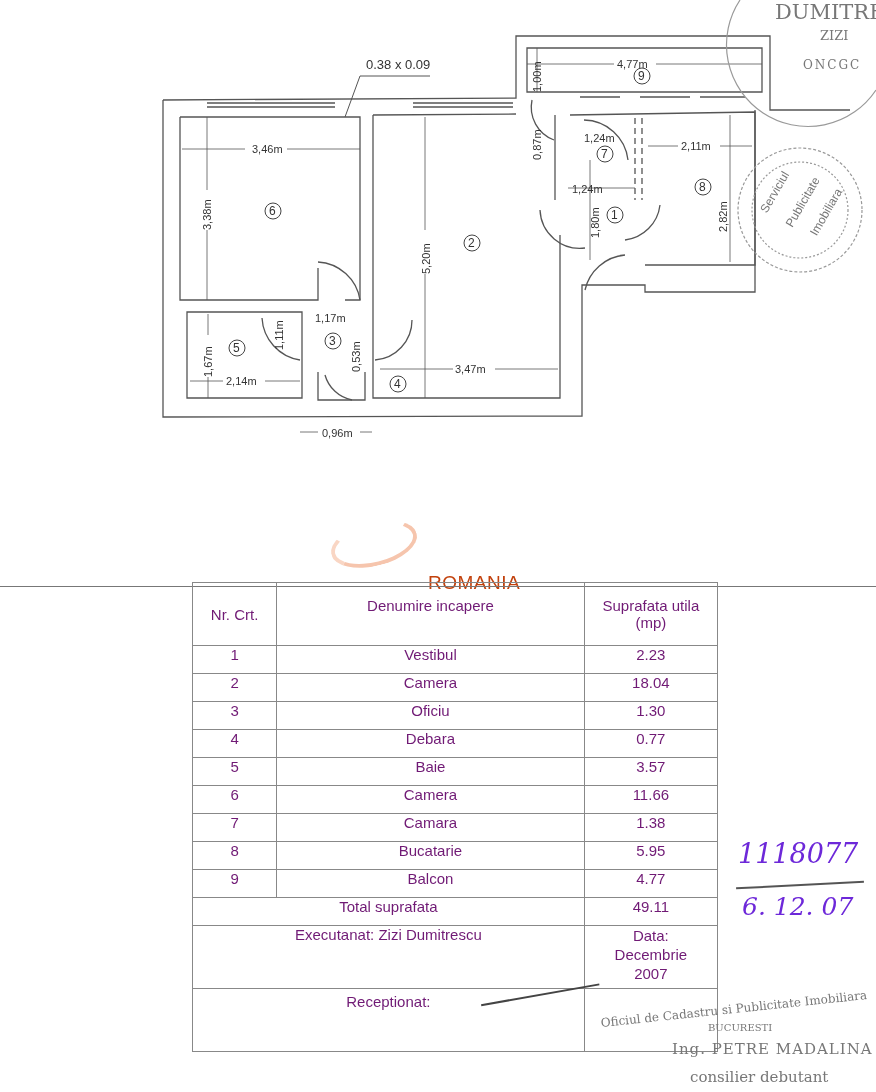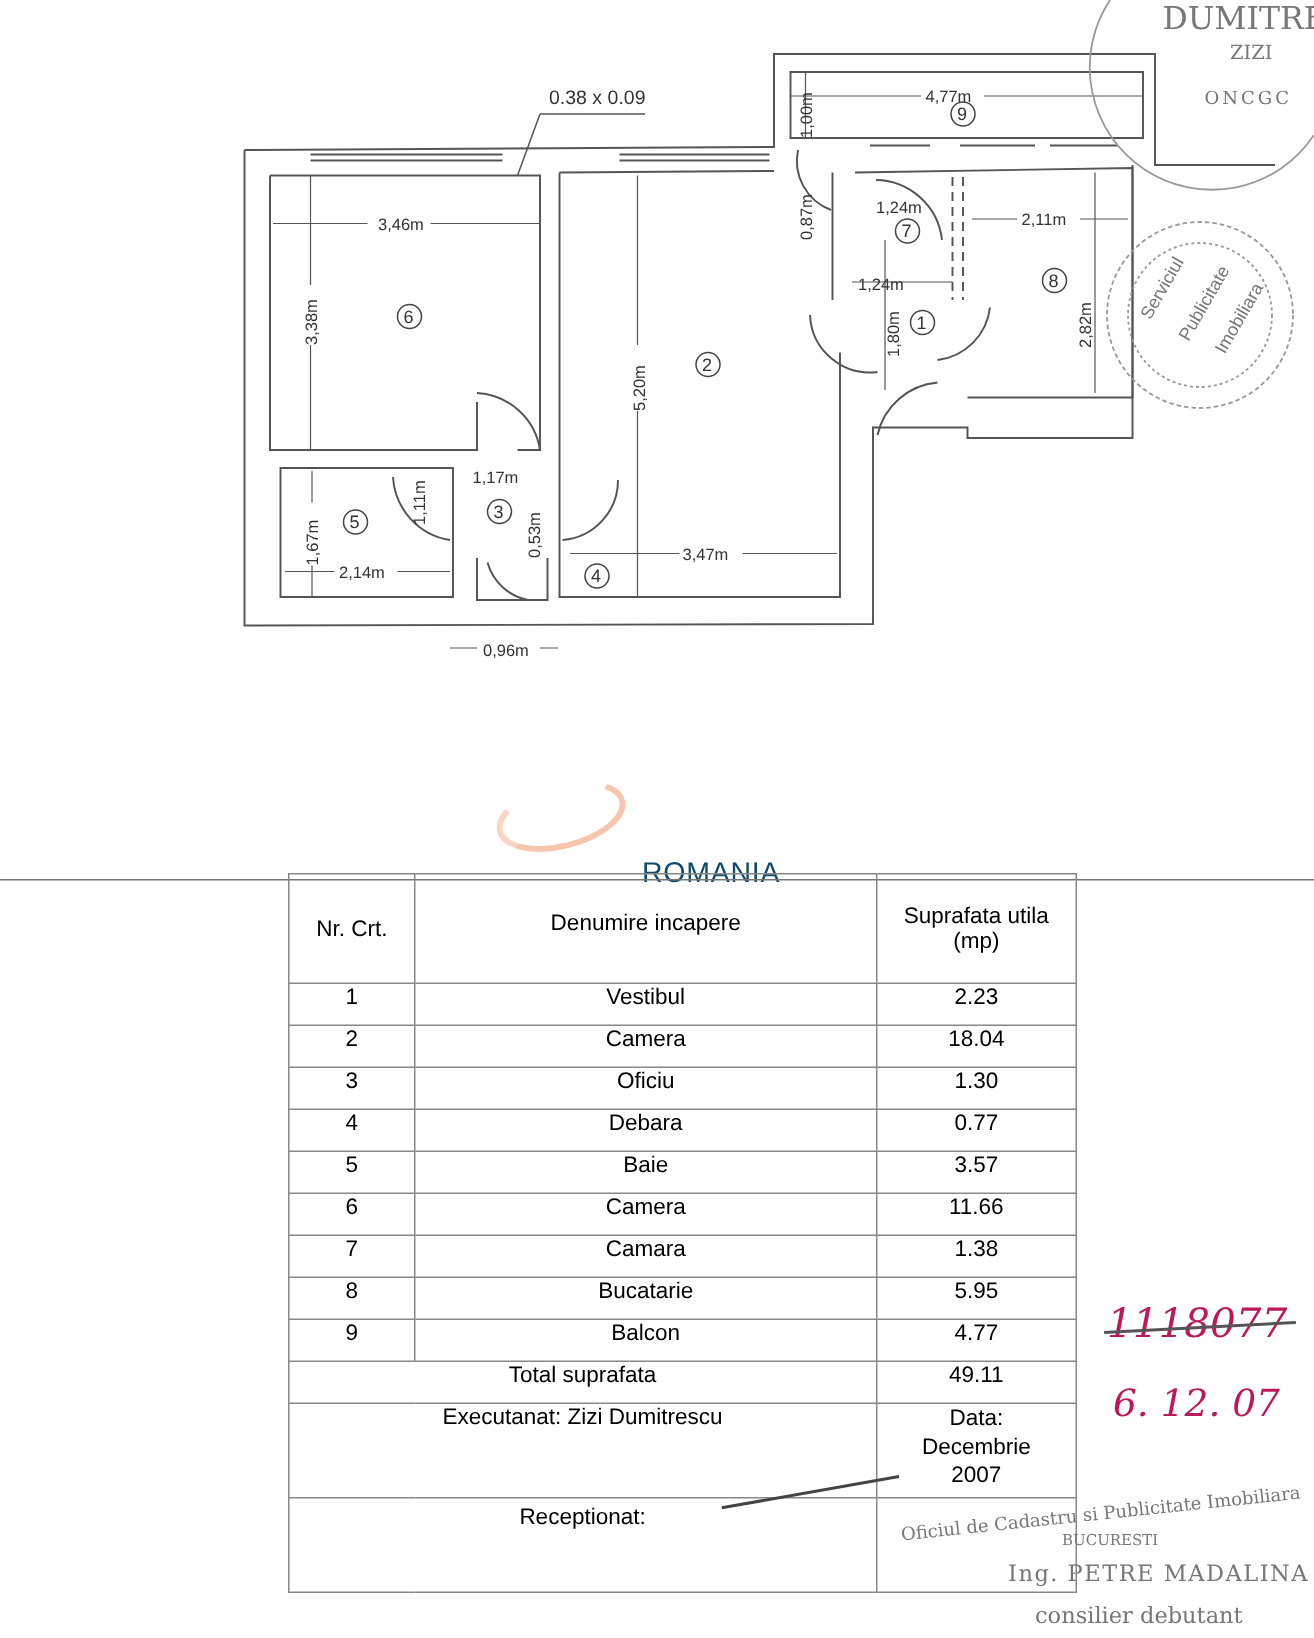--- a/index.html
+++ b/index.html
@@ -9,7 +9,7 @@
   .watermark-logo { position:absolute; left:330px; top:522px; width:80px; height:36px;
                     border:4px solid #f6c5ad; border-radius:50%; transform:rotate(-14deg);
                     border-top-color:transparent; border-left-color:#f9d6c4; }
-  .watermark-text { position:absolute; left:428px; top:572px; font-size:19px; color:#0c4a6e;
+  .watermark-text { position:absolute; left:428px; top:572px; font-size:19px; color:#c2410c;
                     letter-spacing:0.5px; }
   .hline { position:absolute; left:0; top:586px; width:876px; border-top:1px solid #777; }
   table.rooms { position:absolute; left:192px; top:582px; width:526px; border-collapse:collapse;

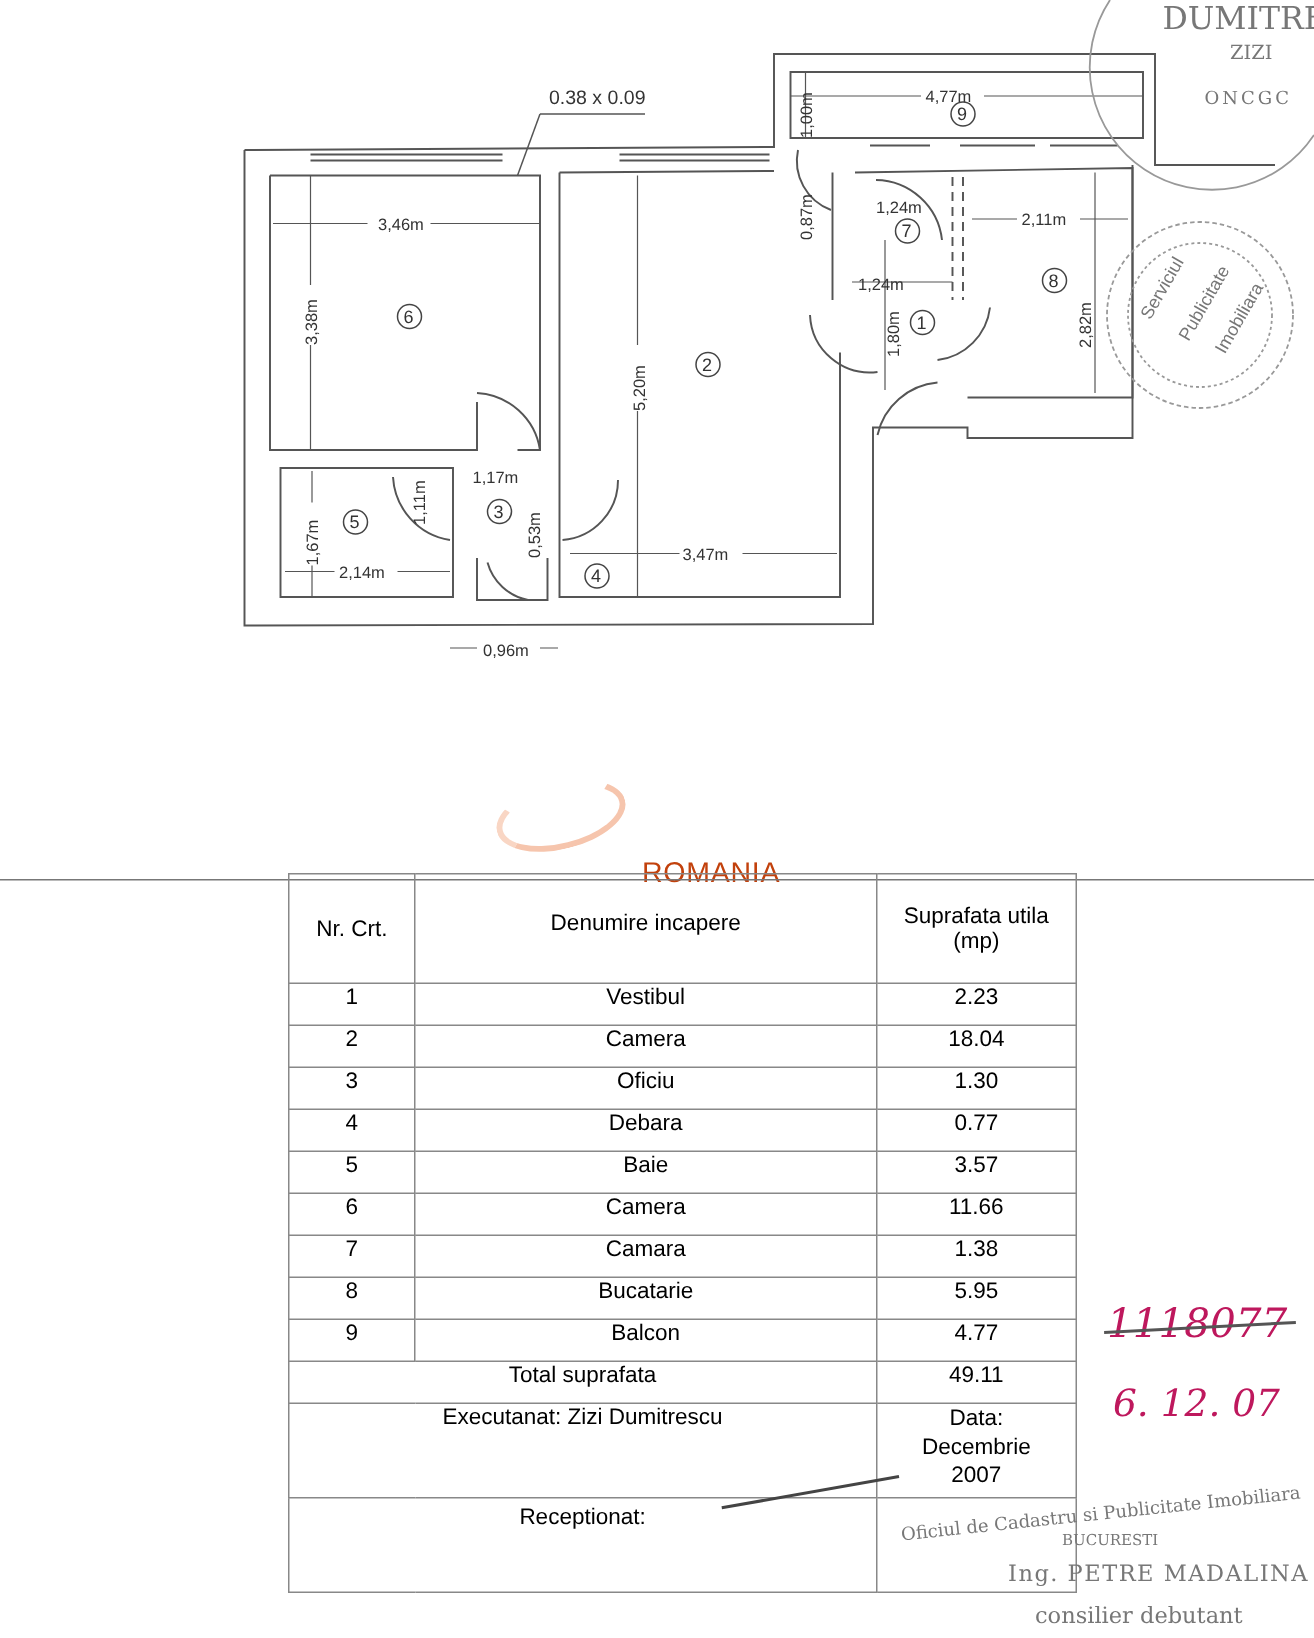--- a/index.html
+++ b/index.html
@@ -13,7 +13,7 @@
                     letter-spacing:0.5px; }
   .hline { position:absolute; left:0; top:586px; width:876px; border-top:1px solid #777; }
   table.rooms { position:absolute; left:192px; top:582px; width:526px; border-collapse:collapse;
-                font-size:15px; color:#000000; }
+                font-size:15px; color:#701a75; }
   table.rooms td { border:1px solid #888; text-align:center; padding:0; height:27px; vertical-align:top; }
   table.rooms td.nr { width:83px; }
   table.rooms td.name { width:306px; }

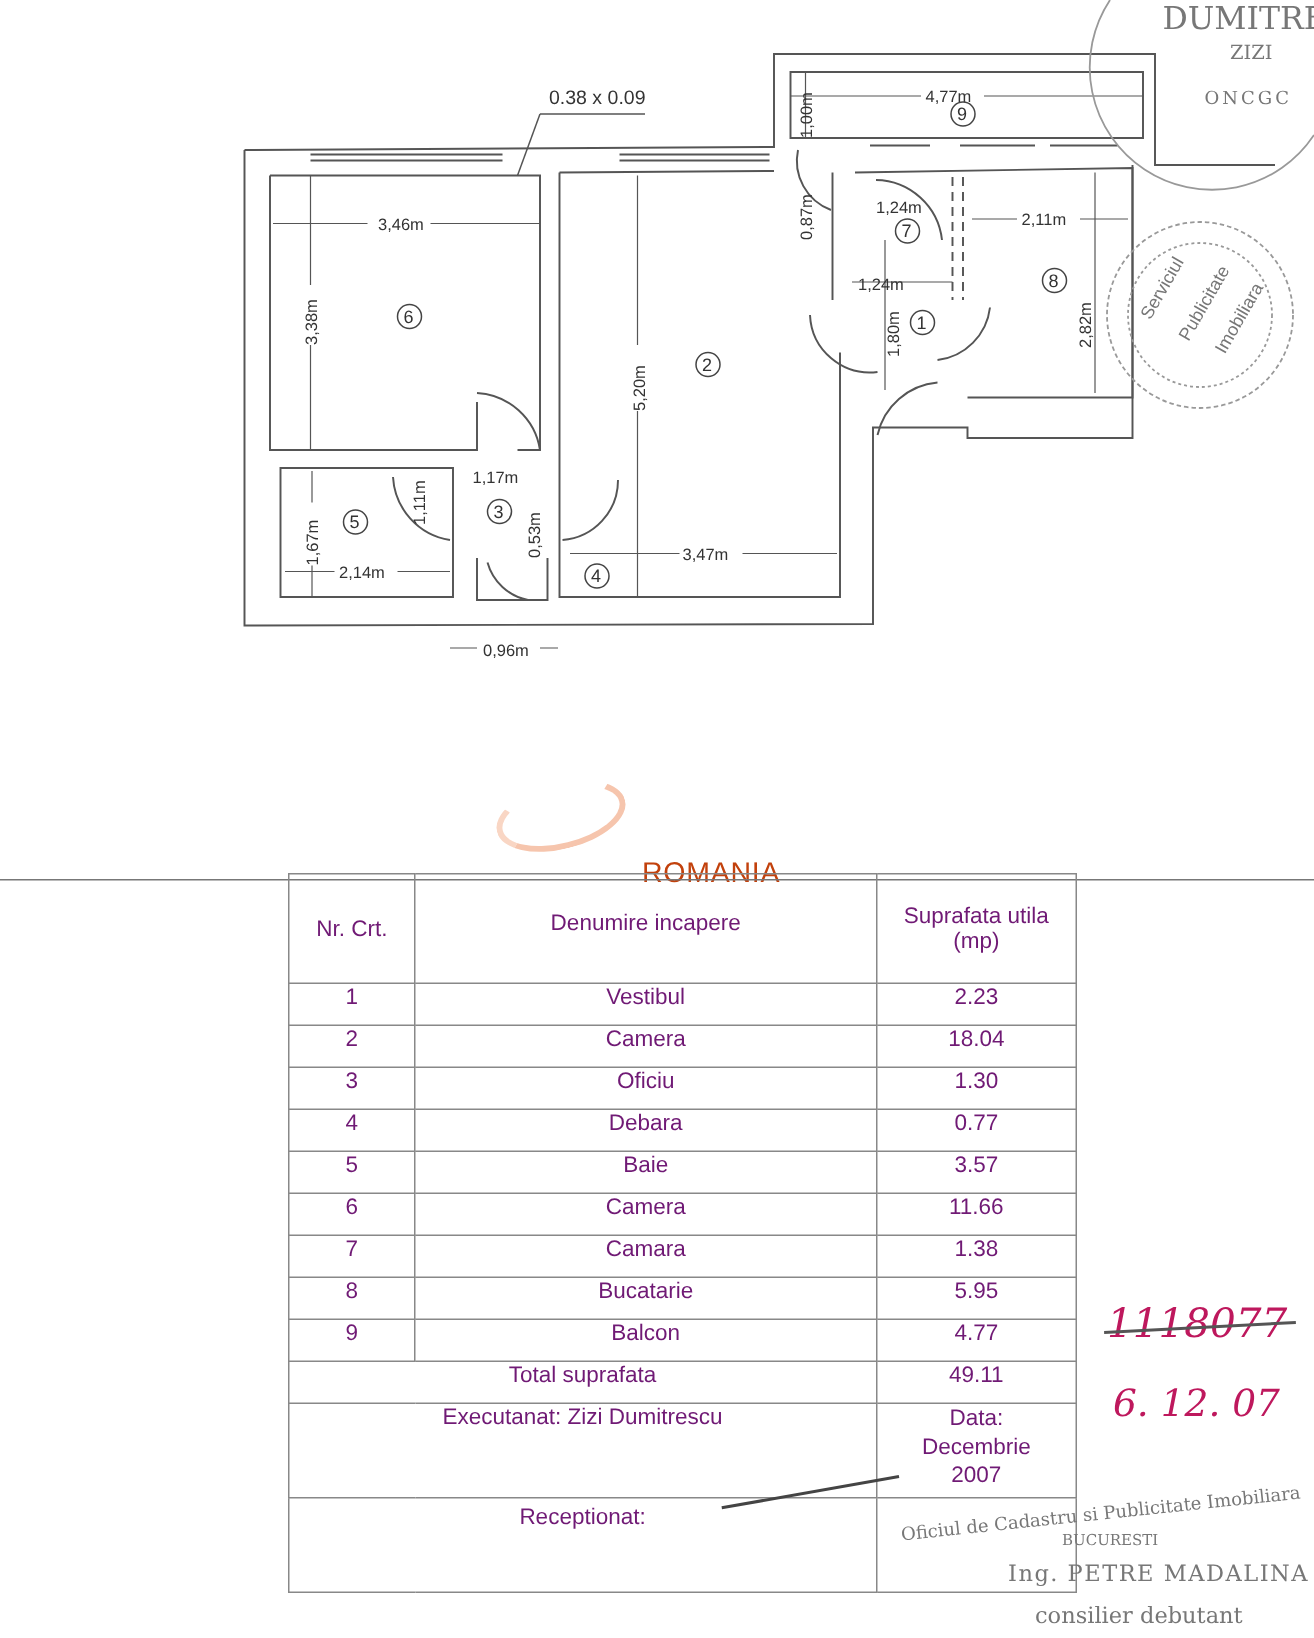--- a/index.html
+++ b/index.html
@@ -146,7 +146,7 @@
   <tbody>
       <tr class="head">
     <td class="nr">Nr. Crt.</td>
-    <td class="name" style="vertical-align:top;padding-top:24px;">Denumire incapere</td>
+    <td class="name" style="vertical-align:top;padding-top:14px;">Denumire incapere</td>
     <td class="area">
       <div>Suprafata utila</div>
       <div>(mp)</div>

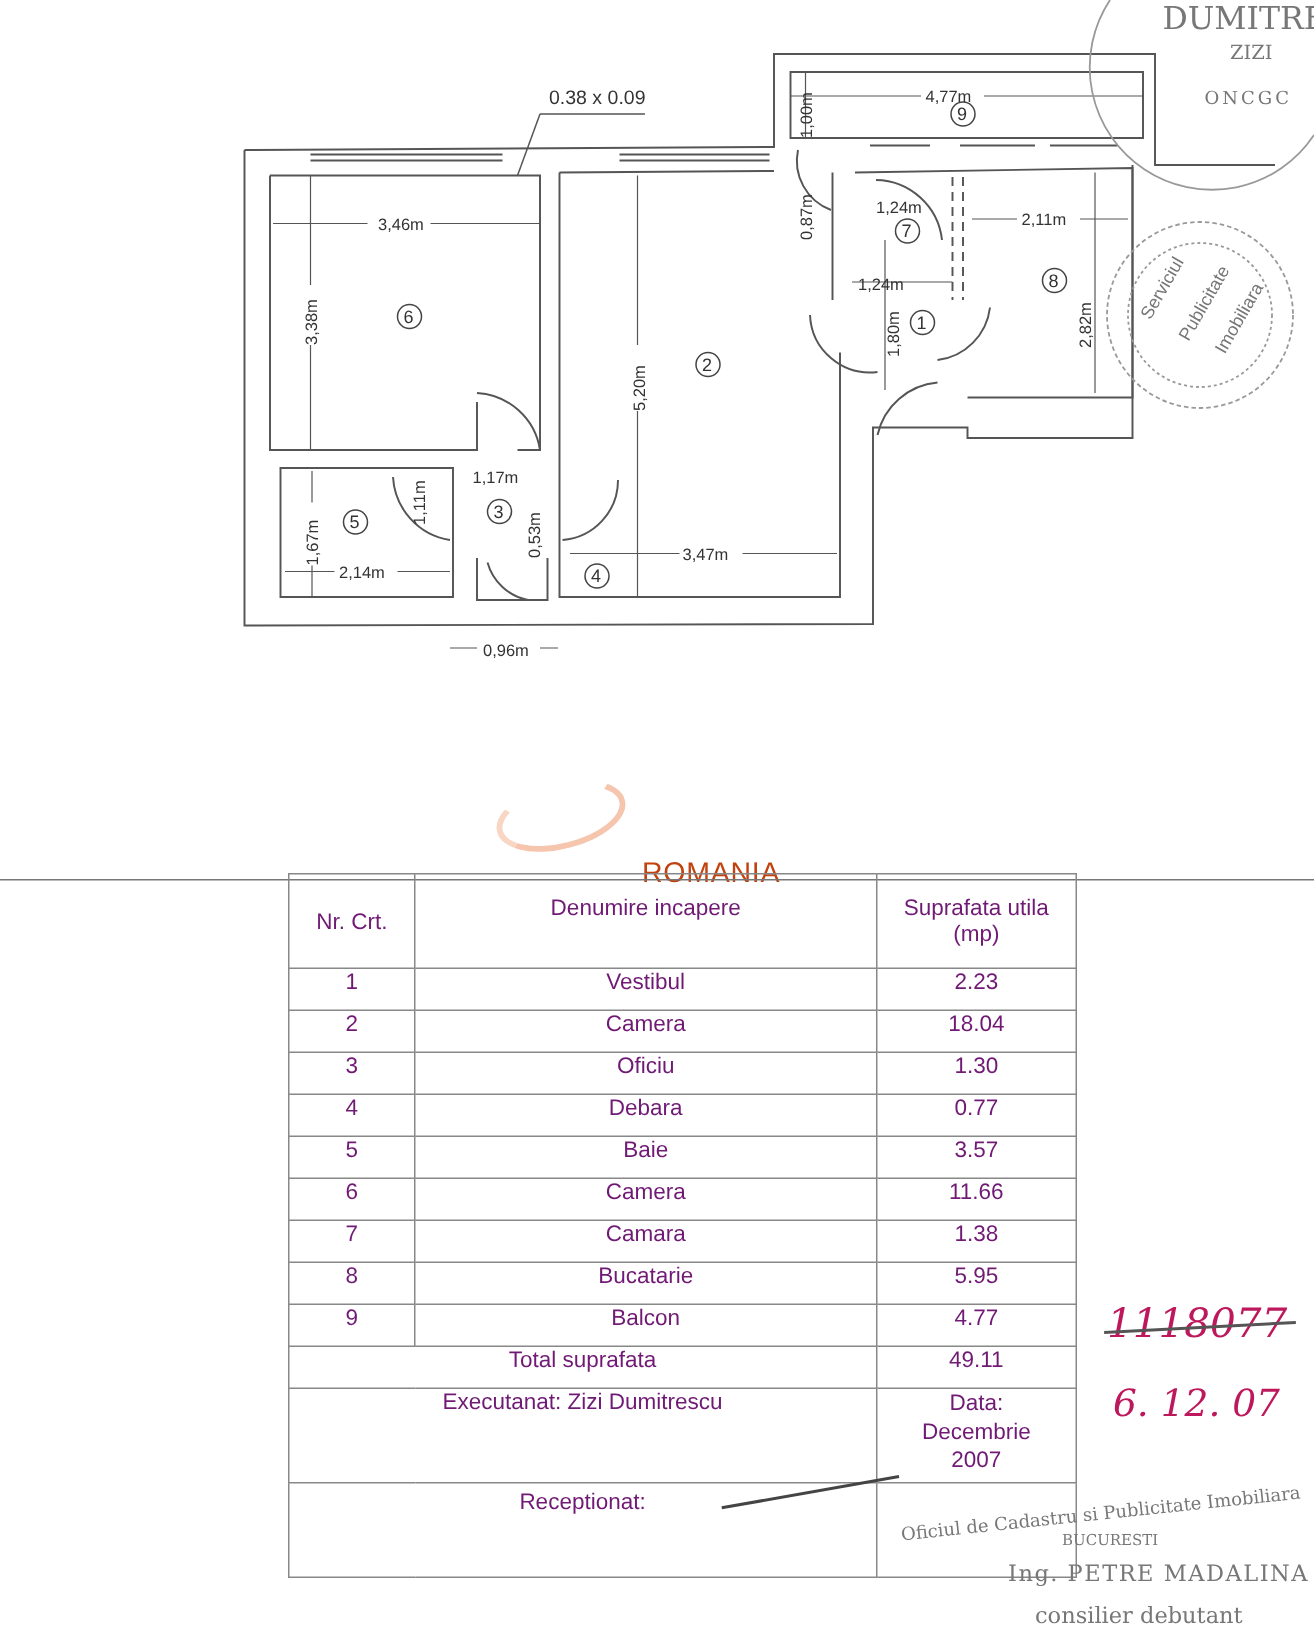--- a/index.html
+++ b/index.html
@@ -19,7 +19,7 @@
   table.rooms td.name { width:306px; }
   table.rooms td.area { width:132px; }
   table.rooms tr.head td { height:48px; vertical-align:middle; }
-  .hand { position:absolute; font-family:"DejaVu Serif", serif; font-style:italic; color:#be185d;margin-top:29px; }
+  .hand { position:absolute; font-family:"DejaVu Serif", serif; font-style:italic; color:#6d28d9; }
   .stamp-text { position:absolute; font-family:"DejaVu Serif", serif; color:#777; }
 </style>
 </head>

